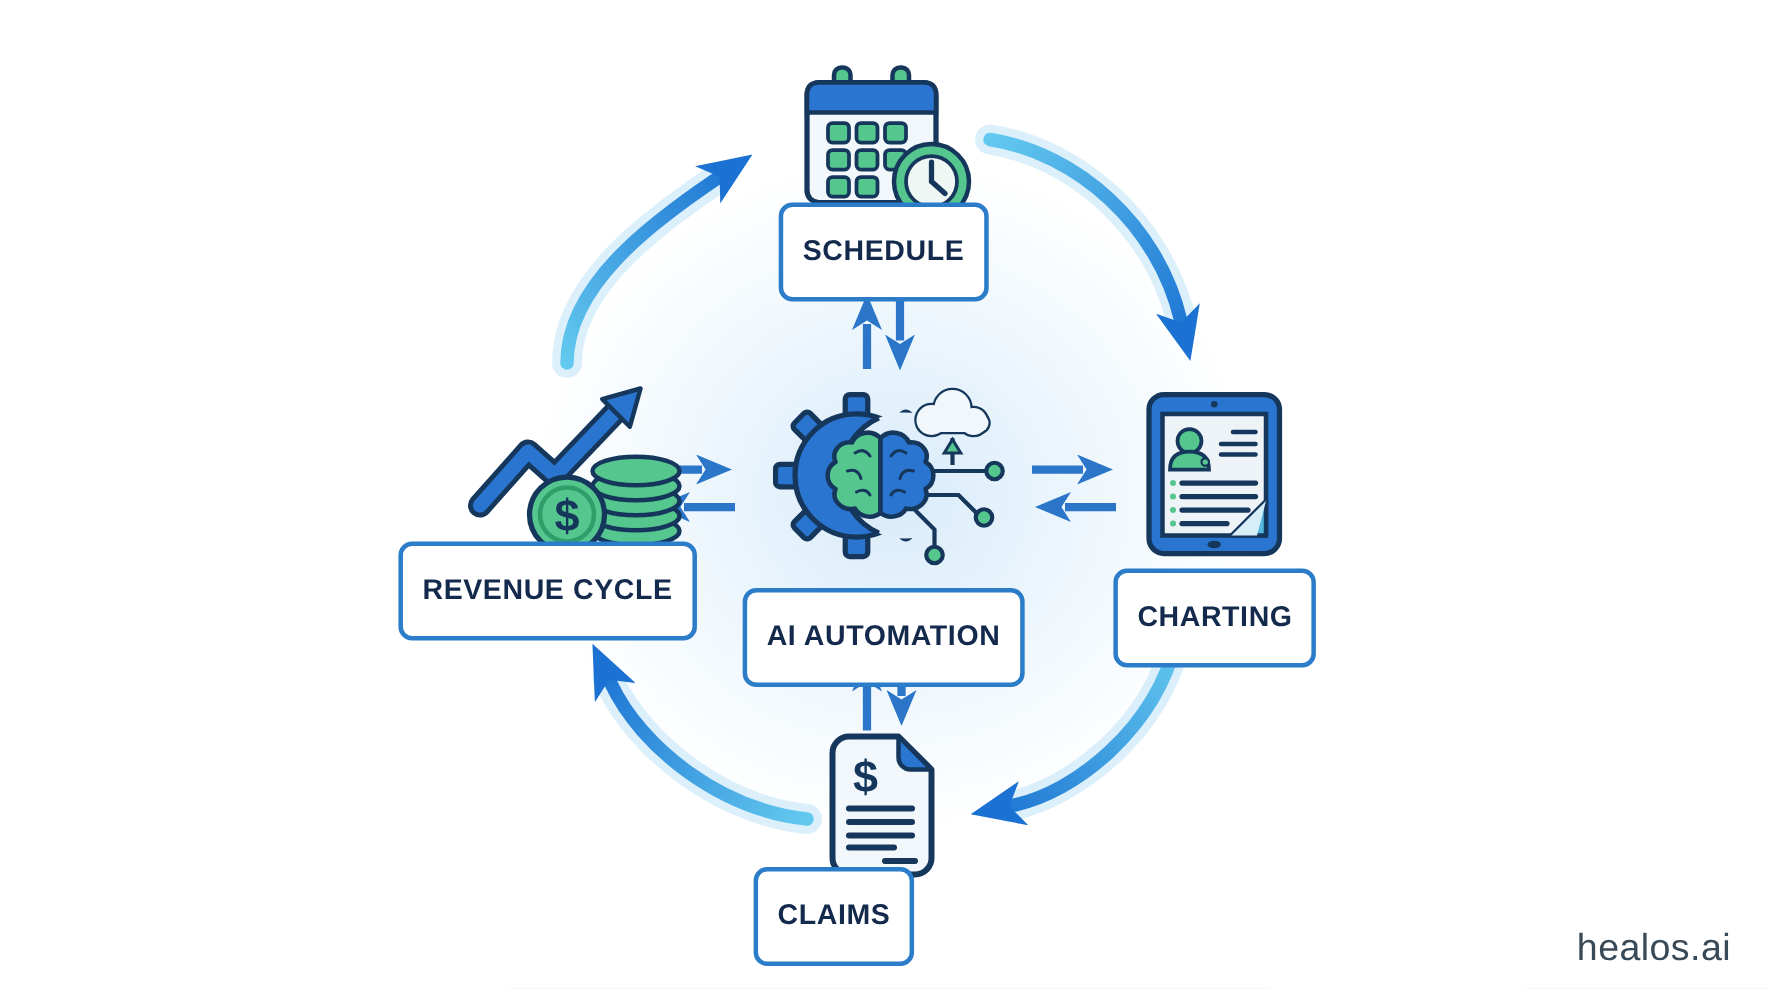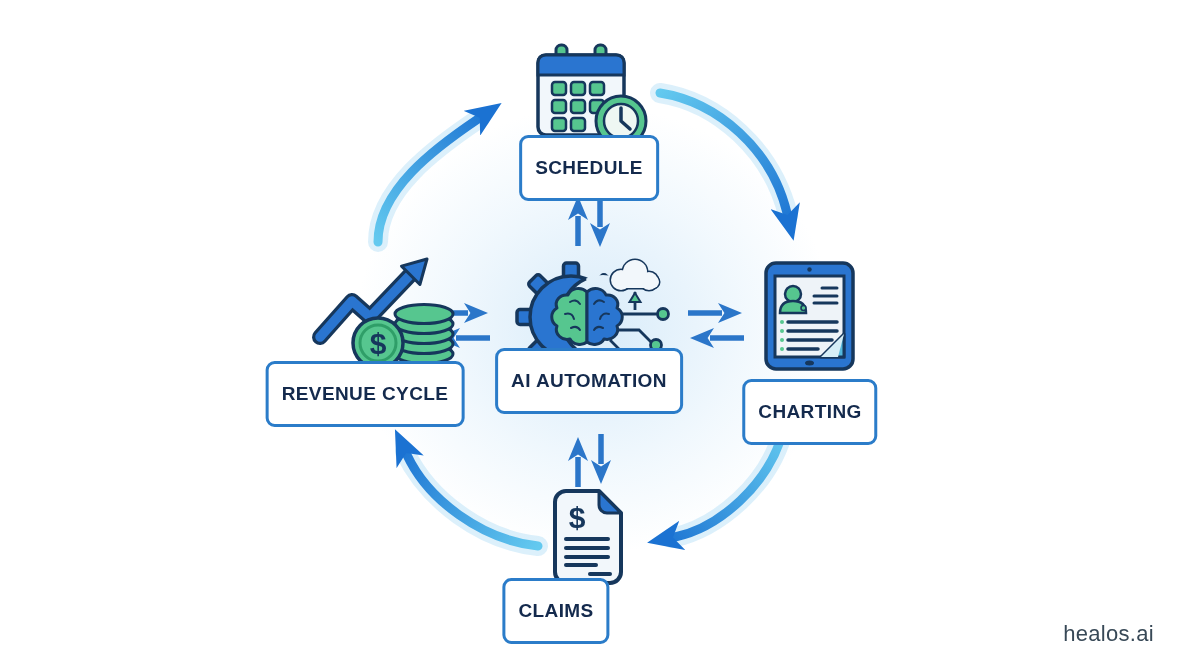--- a/index.html
+++ b/index.html
@@ -189,7 +189,7 @@
           <path d="M 88 78 q -6 -3 -9 2"></path>
       </g>
     </svg>
-    <div class="label" style="left:589px;top:381px">AI AUTOMATION</div>
+    <div class="label" style="left:589px;top:425px">AI AUTOMATION</div>
   </div>
 
   <div>

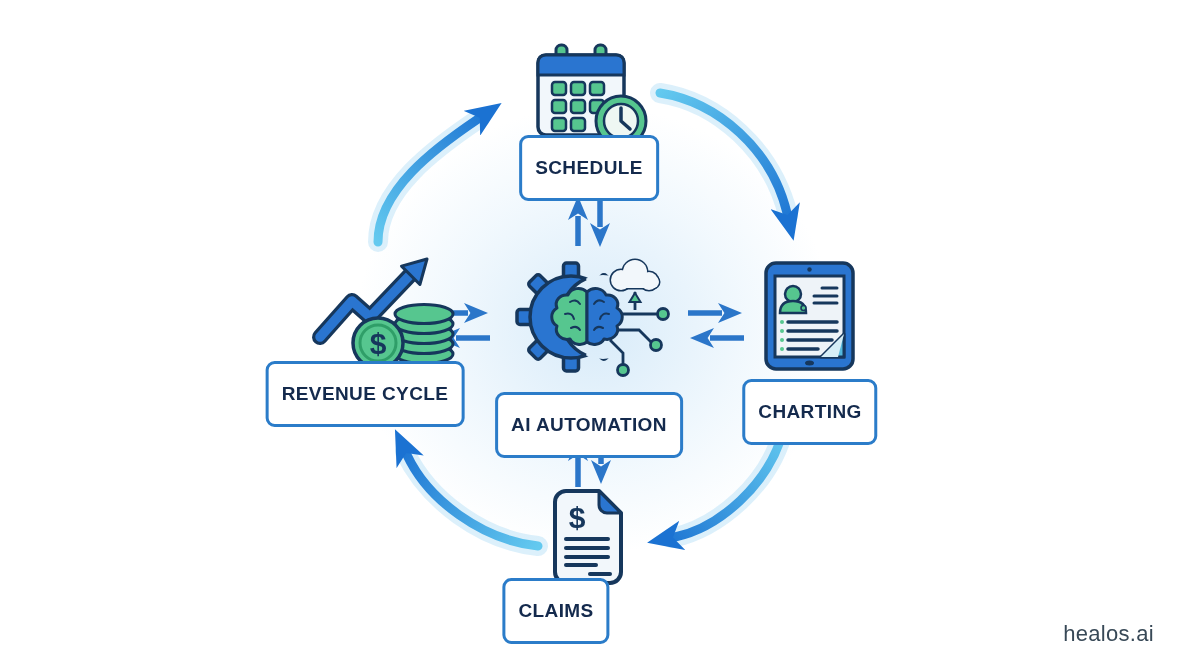--- a/index.html
+++ b/index.html
@@ -16,7 +16,7 @@
   .label{position:absolute;transform:translate(-50%,-50%);white-space:nowrap;background:#ffffff;
          border:3px solid var(--label-border);border-radius:9px;padding:19px 13px;
          font-weight:bold;font-size:19px;letter-spacing:.4px;color:var(--label-text)}
-  .watermark{position:absolute;right:26px;bottom:12px;font-size:22px;color:var(--watermark);letter-spacing:.3px}
+  .watermark{position:absolute;right:26px;bottom:12px;font-size:25px;color:var(--watermark);letter-spacing:.3px}
   
   .f-blue{fill:var(--blue)} .f-navy{fill:var(--navy)} .f-green{fill:var(--green)}
   .f-light{fill:var(--light)} .f-teal{fill:var(--teal)} .f-none{fill:none}

